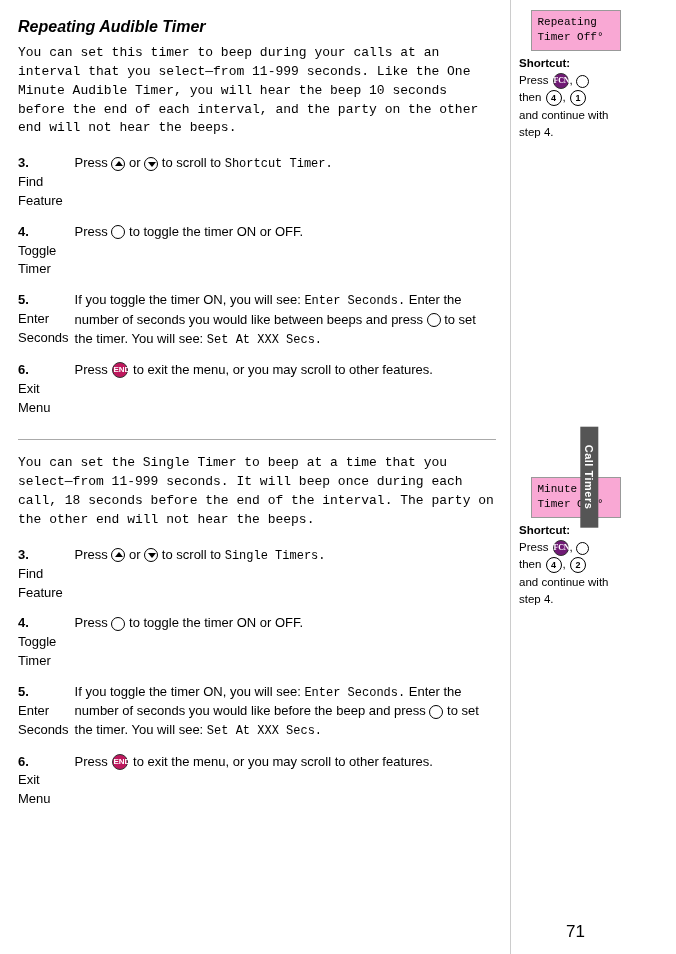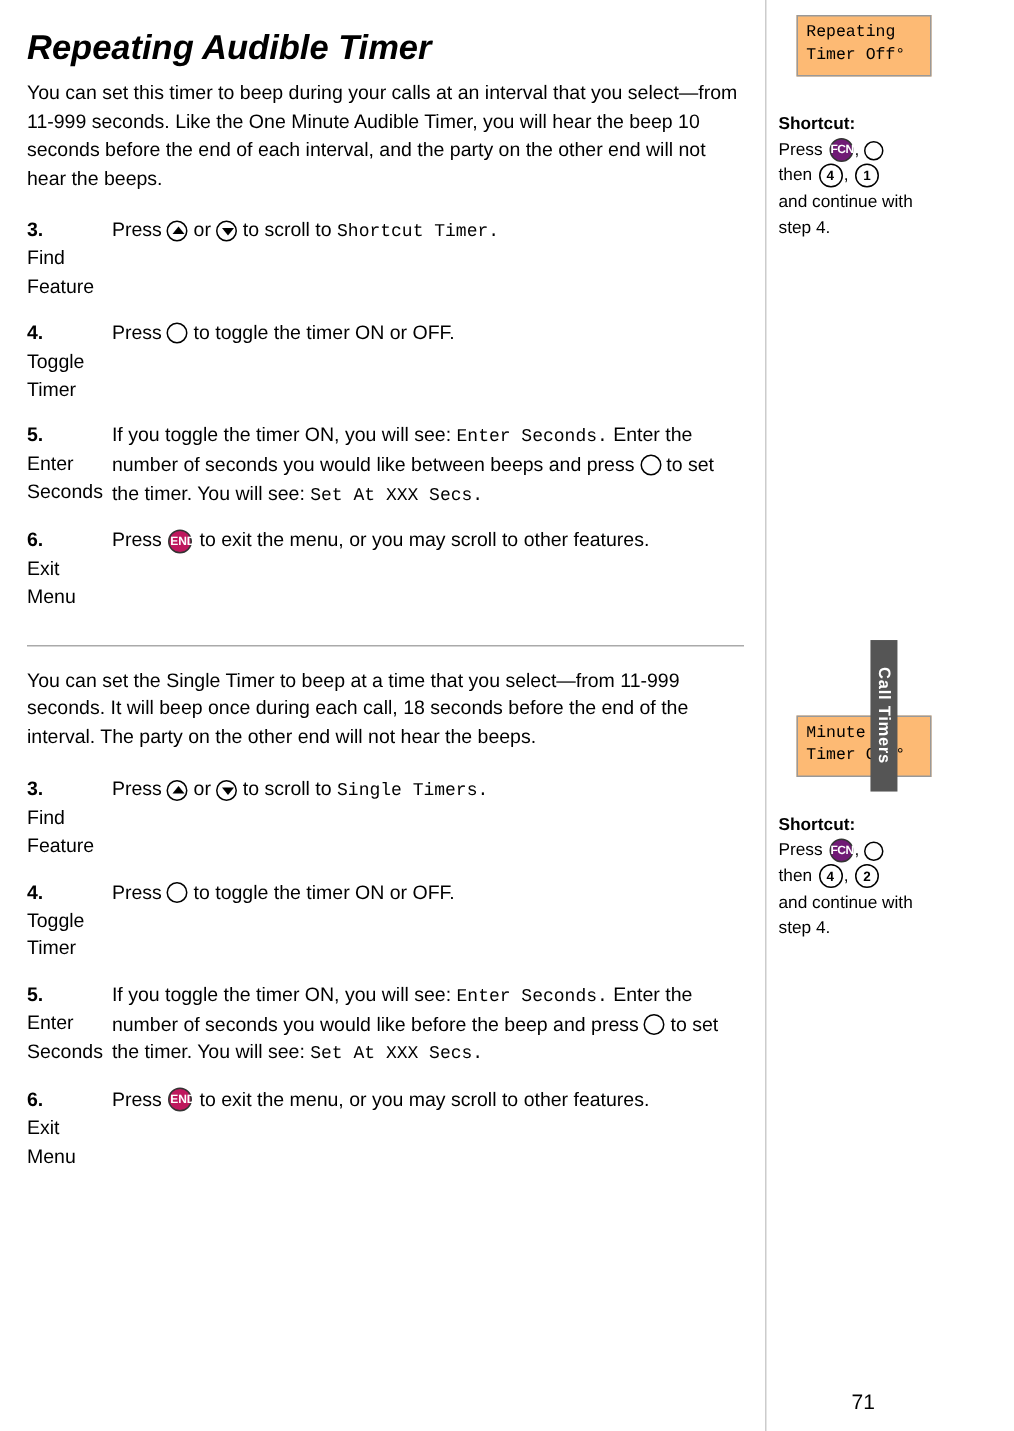--- a/index.html
+++ b/index.html
@@ -33,7 +33,7 @@
     .section-title {
       font-style: italic;
       font-weight: bold;
-      font-size: 23px;
+      font-size: 16px;
       margin-bottom: 8px;
     }
 

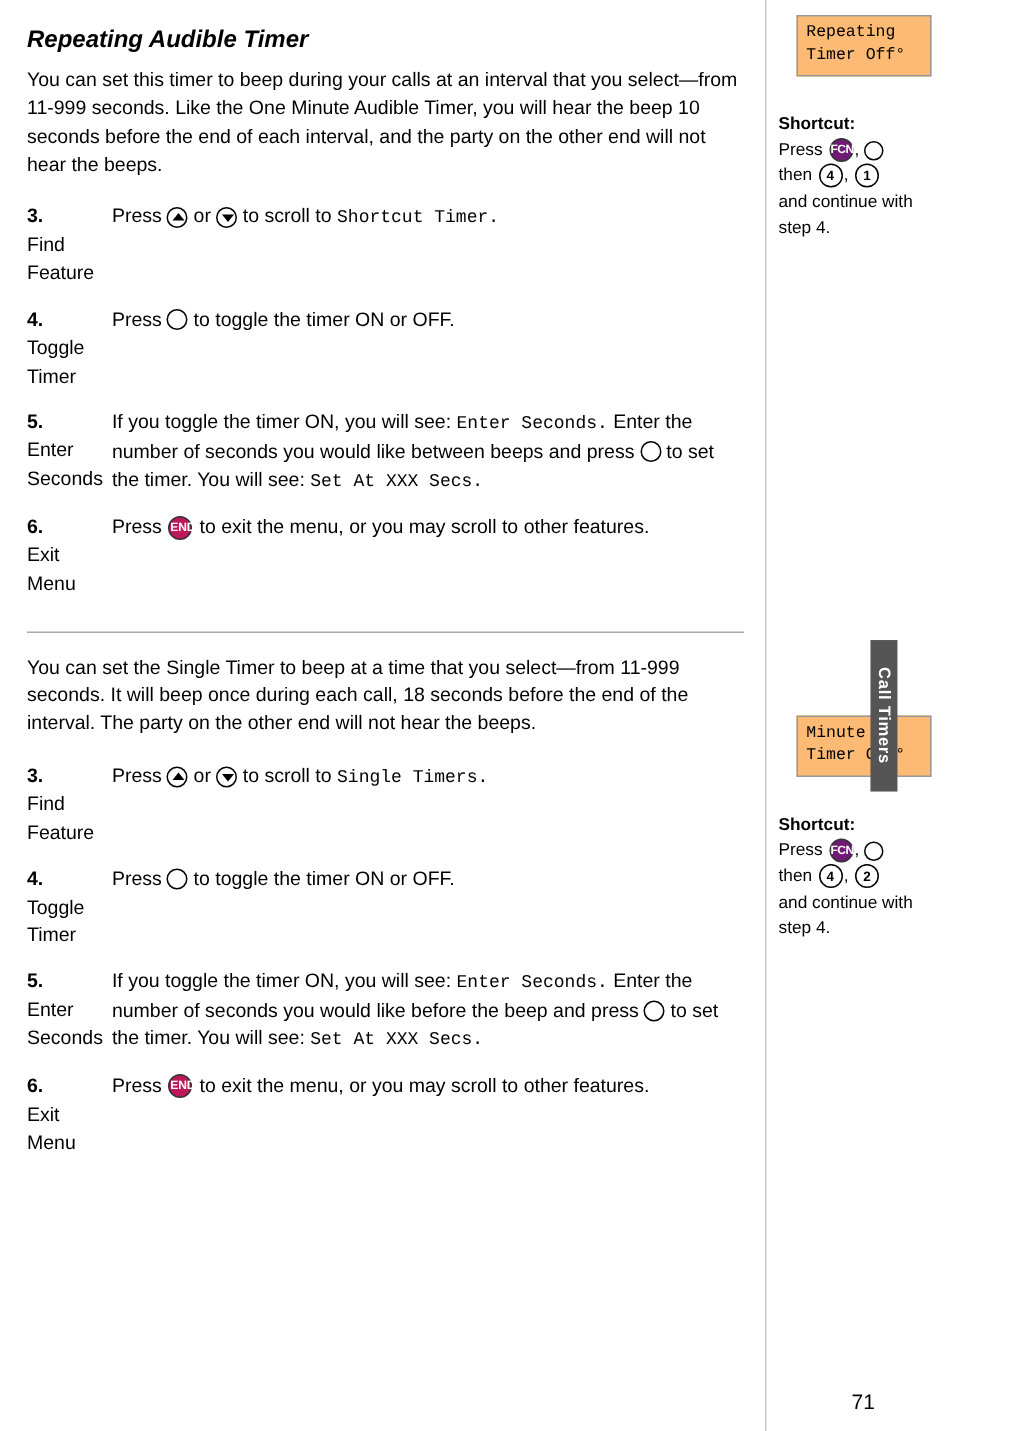--- a/index.html
+++ b/index.html
@@ -86,11 +86,11 @@
     
     .lcd-box {
       border: 1px solid #999;
-      background: #fdba74;
+      background: #f9a8d4;
       font-family: 'Courier New', Courier, monospace;
       font-size: 11px;
       padding: 4px 6px;
-      margin-bottom: 24px;
+      margin-bottom: 4px;
       min-width: 90px;
       text-align: left;
       line-height: 1.4;

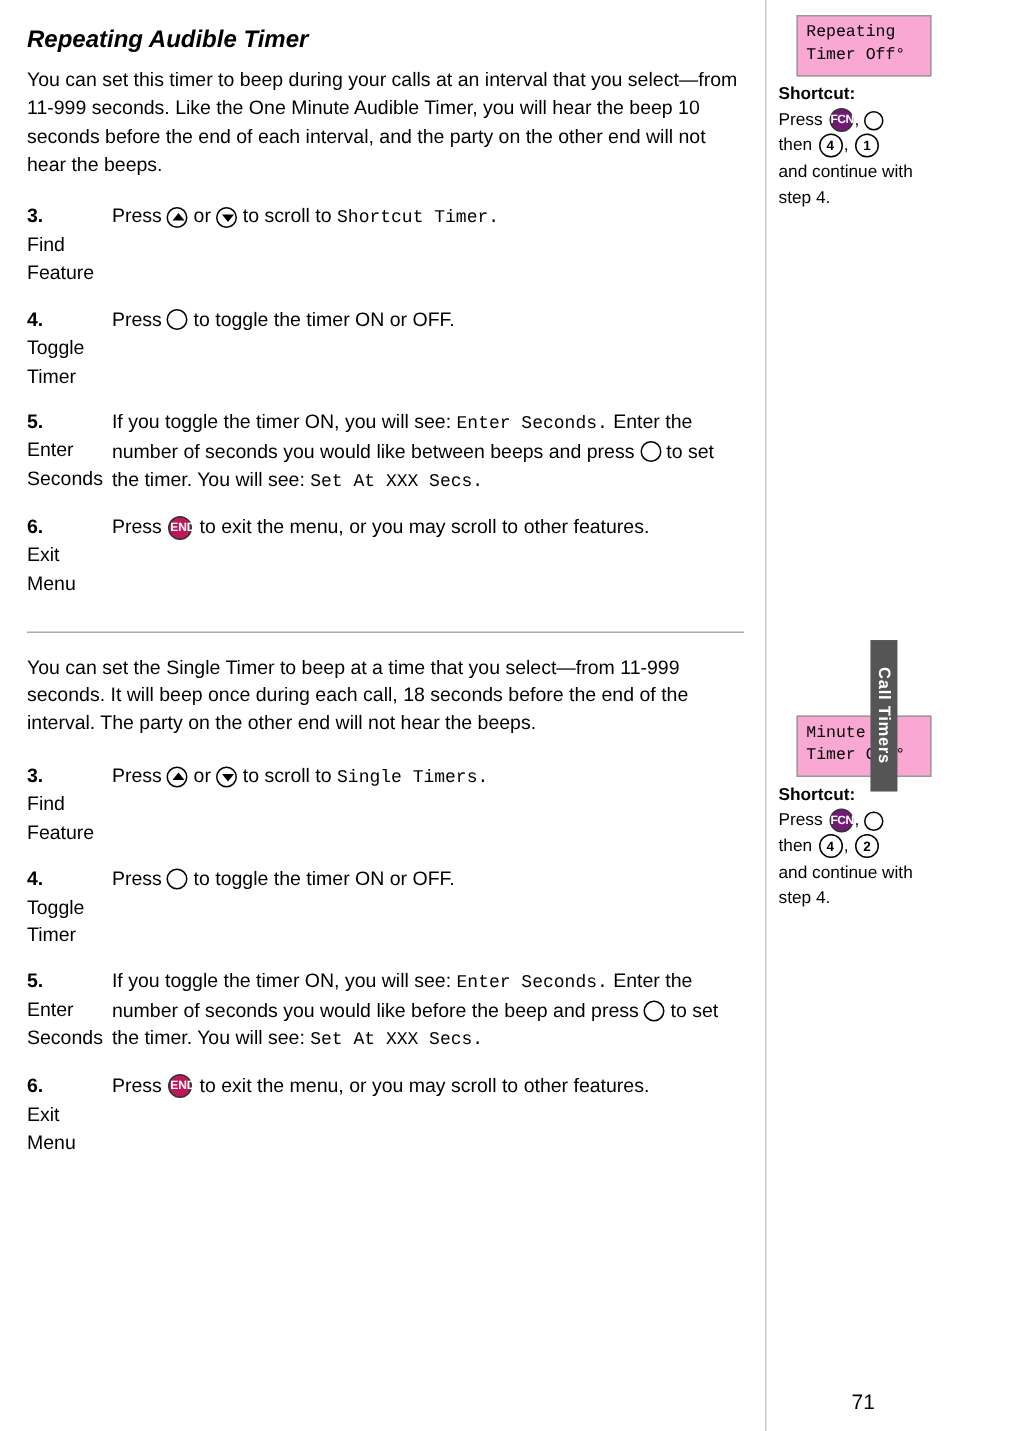--- a/index.html
+++ b/index.html
@@ -41,6 +41,7 @@
       font-size: 13px;
       line-height: 1.45;
       margin-bottom: 12px;
+      font-family: Liberation Mono, monospace;
     }
 
     .steps-table {

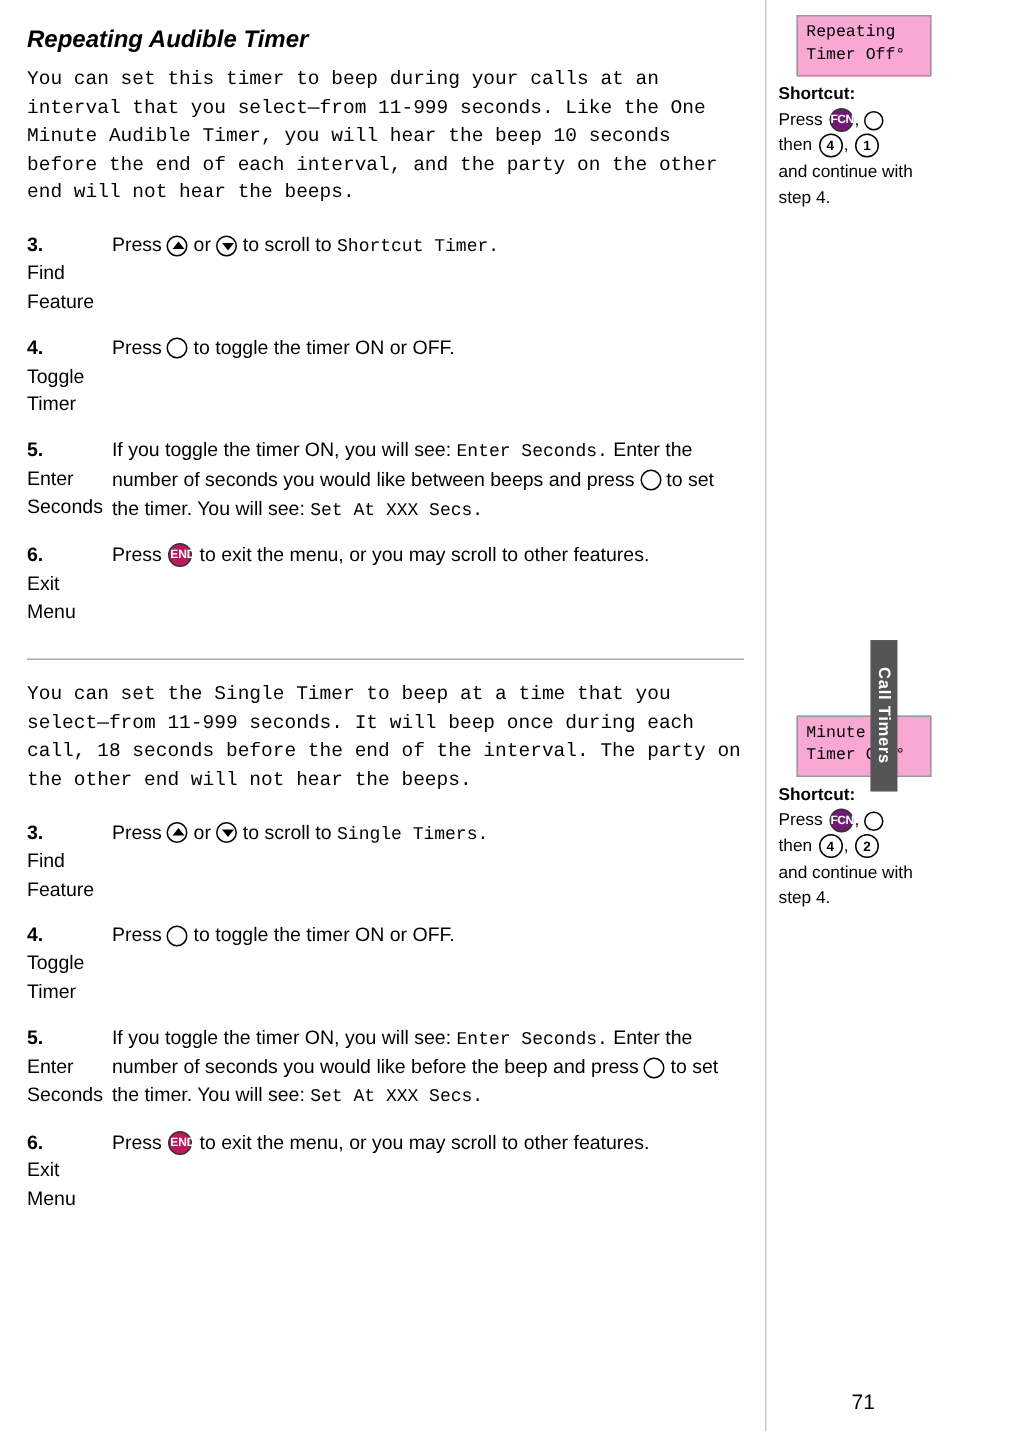--- a/index.html
+++ b/index.html
@@ -147,6 +147,7 @@
       border-color: #333;
       font-size: 8px;
       letter-spacing: -0.3px;
+      font-family: Liberation Serif, serif;
     }
 
     .btn-end {

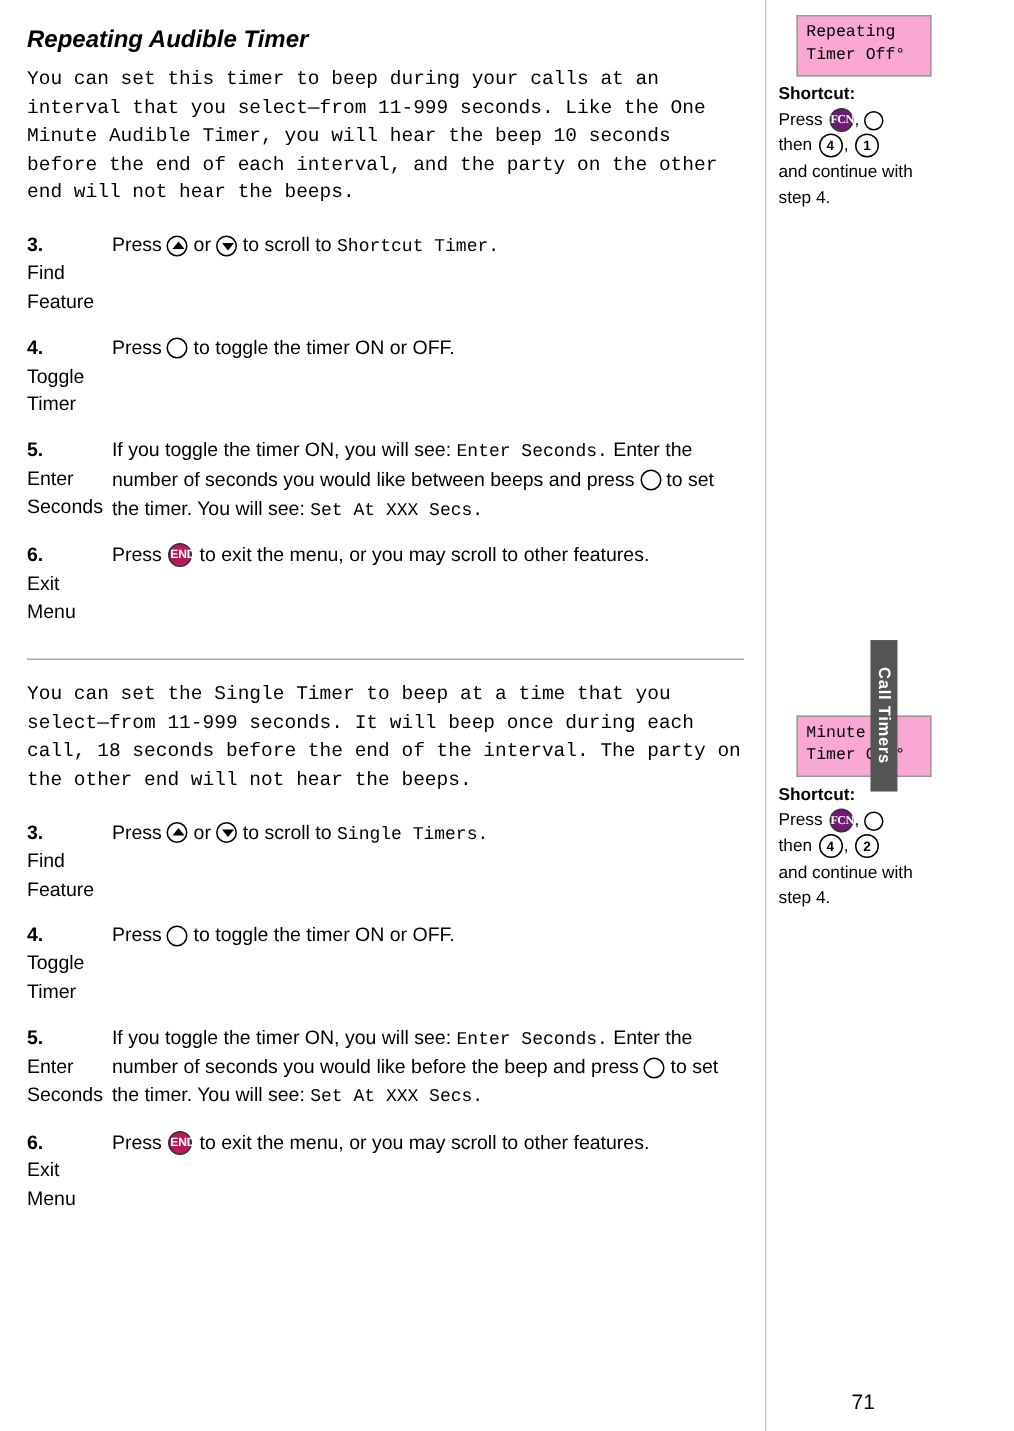--- a/index.html
+++ b/index.html
@@ -217,7 +217,7 @@
       bottom: 12px;
       left: 50%;
       transform: translateX(-50%);
-      font-size: 14px;
+      font-size: 17px;
       margin-top: 30px;
     }
 

